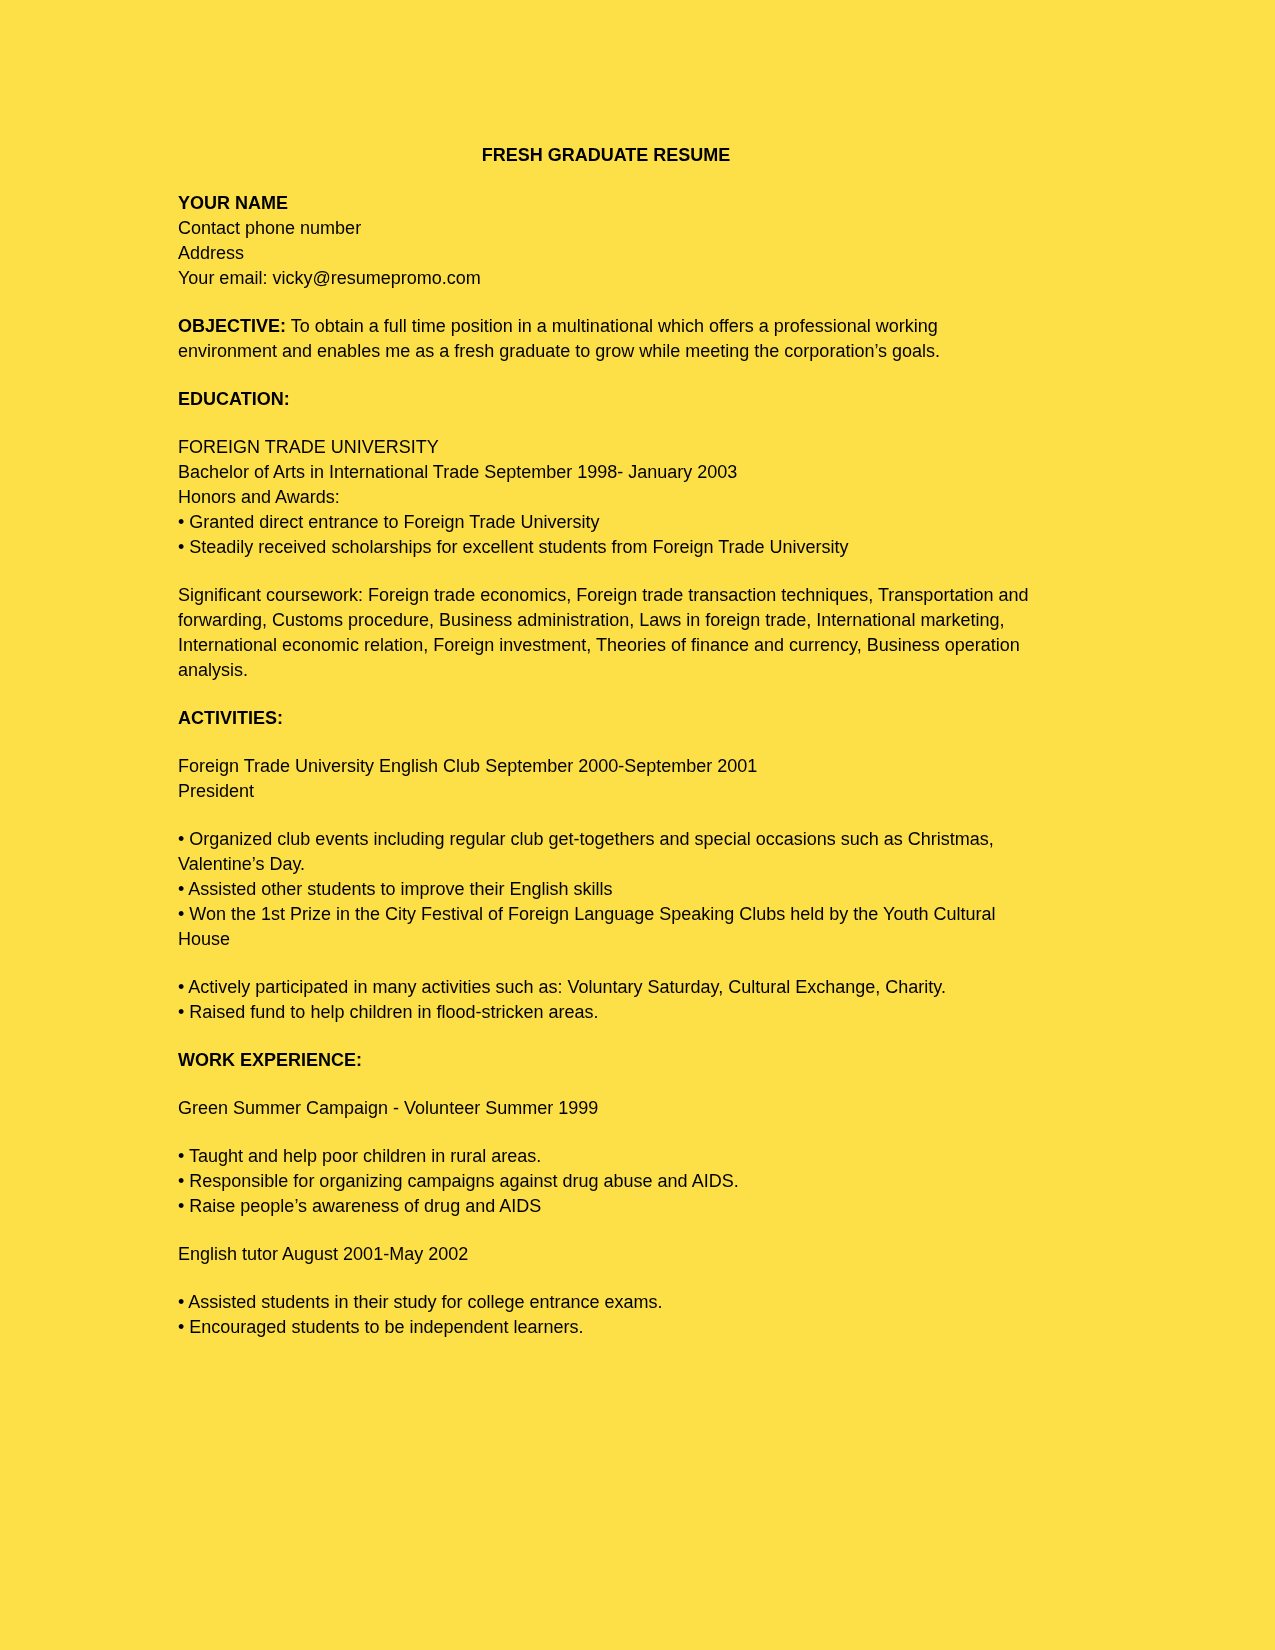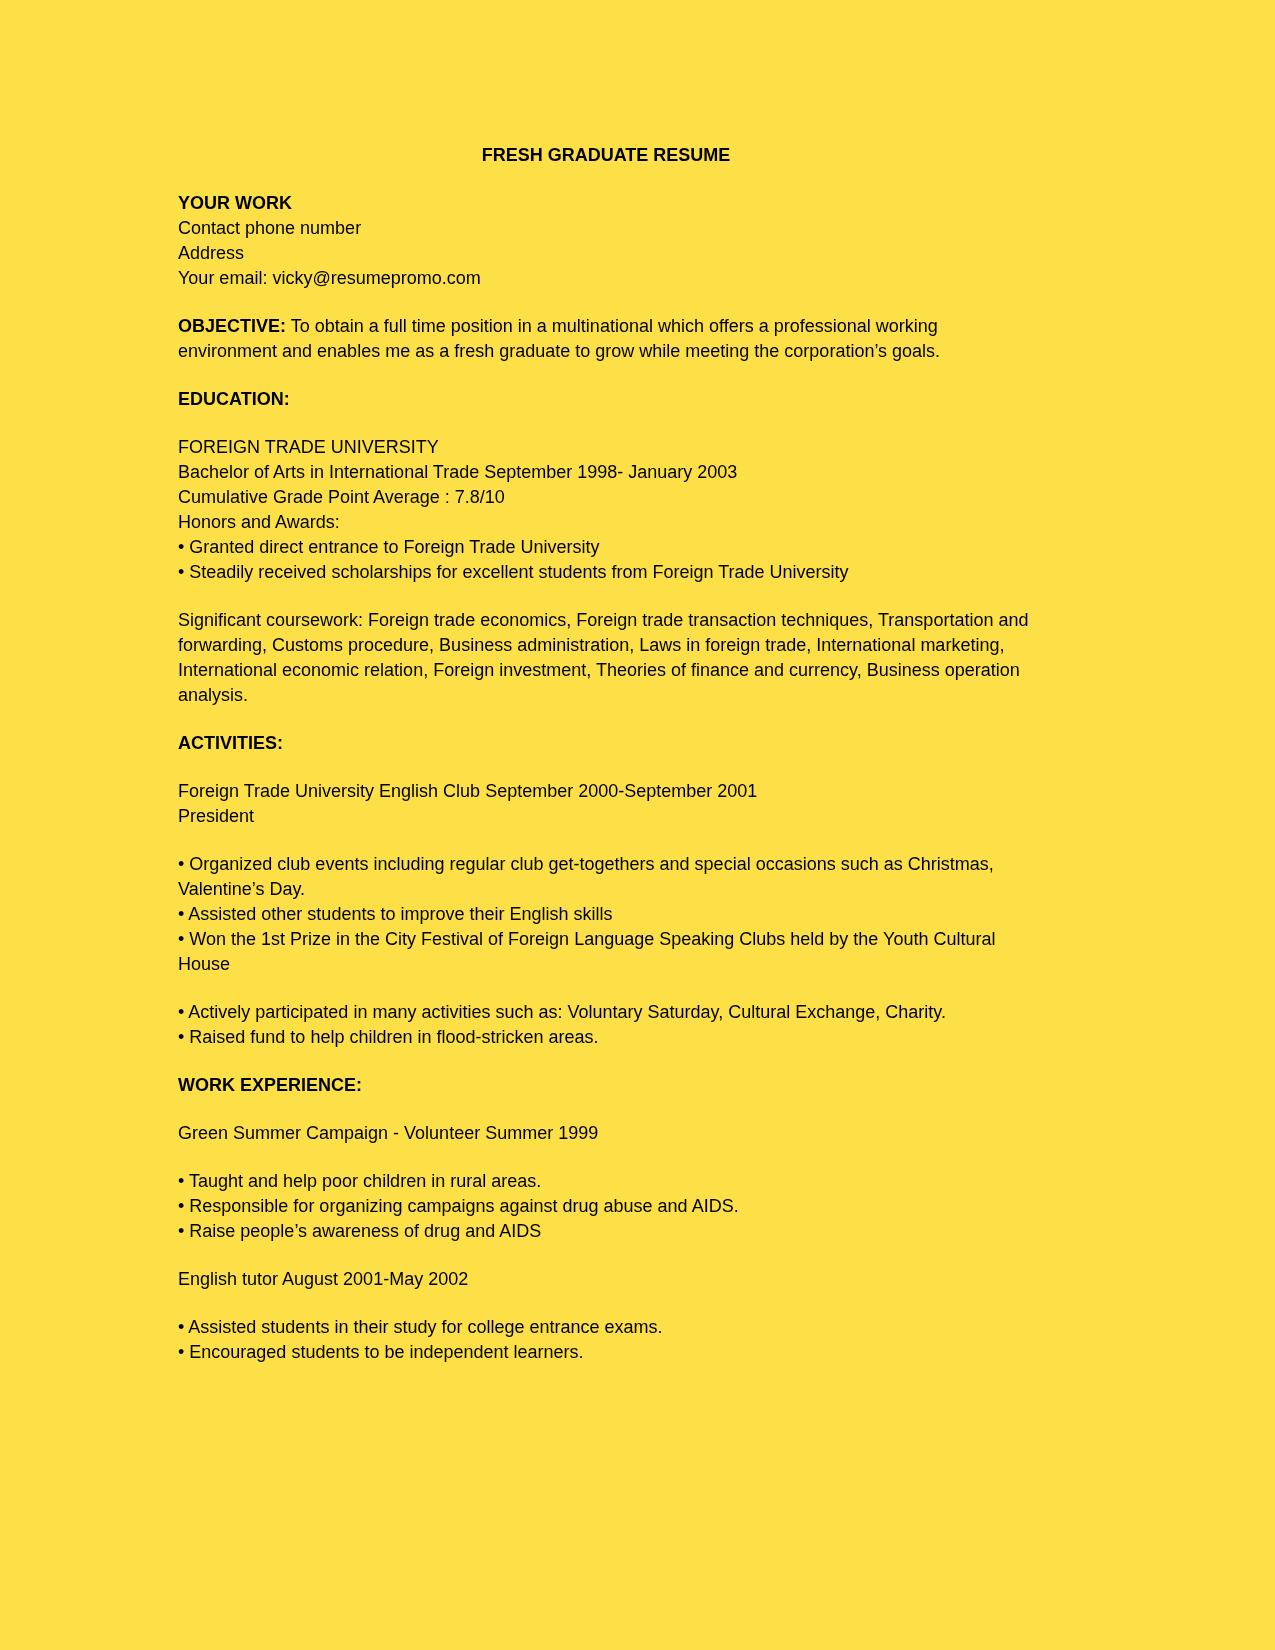--- a/index.html
+++ b/index.html
@@ -54,7 +54,7 @@
     </div>
 
     <div class="block">
-      <p class="heading">YOUR WORK</p>
+      <p class="heading">YOUR NAME</p>
       <p>Contact phone number</p>
       <p>Address</p>
       <p>Your email: vicky@resumepromo.com</p>

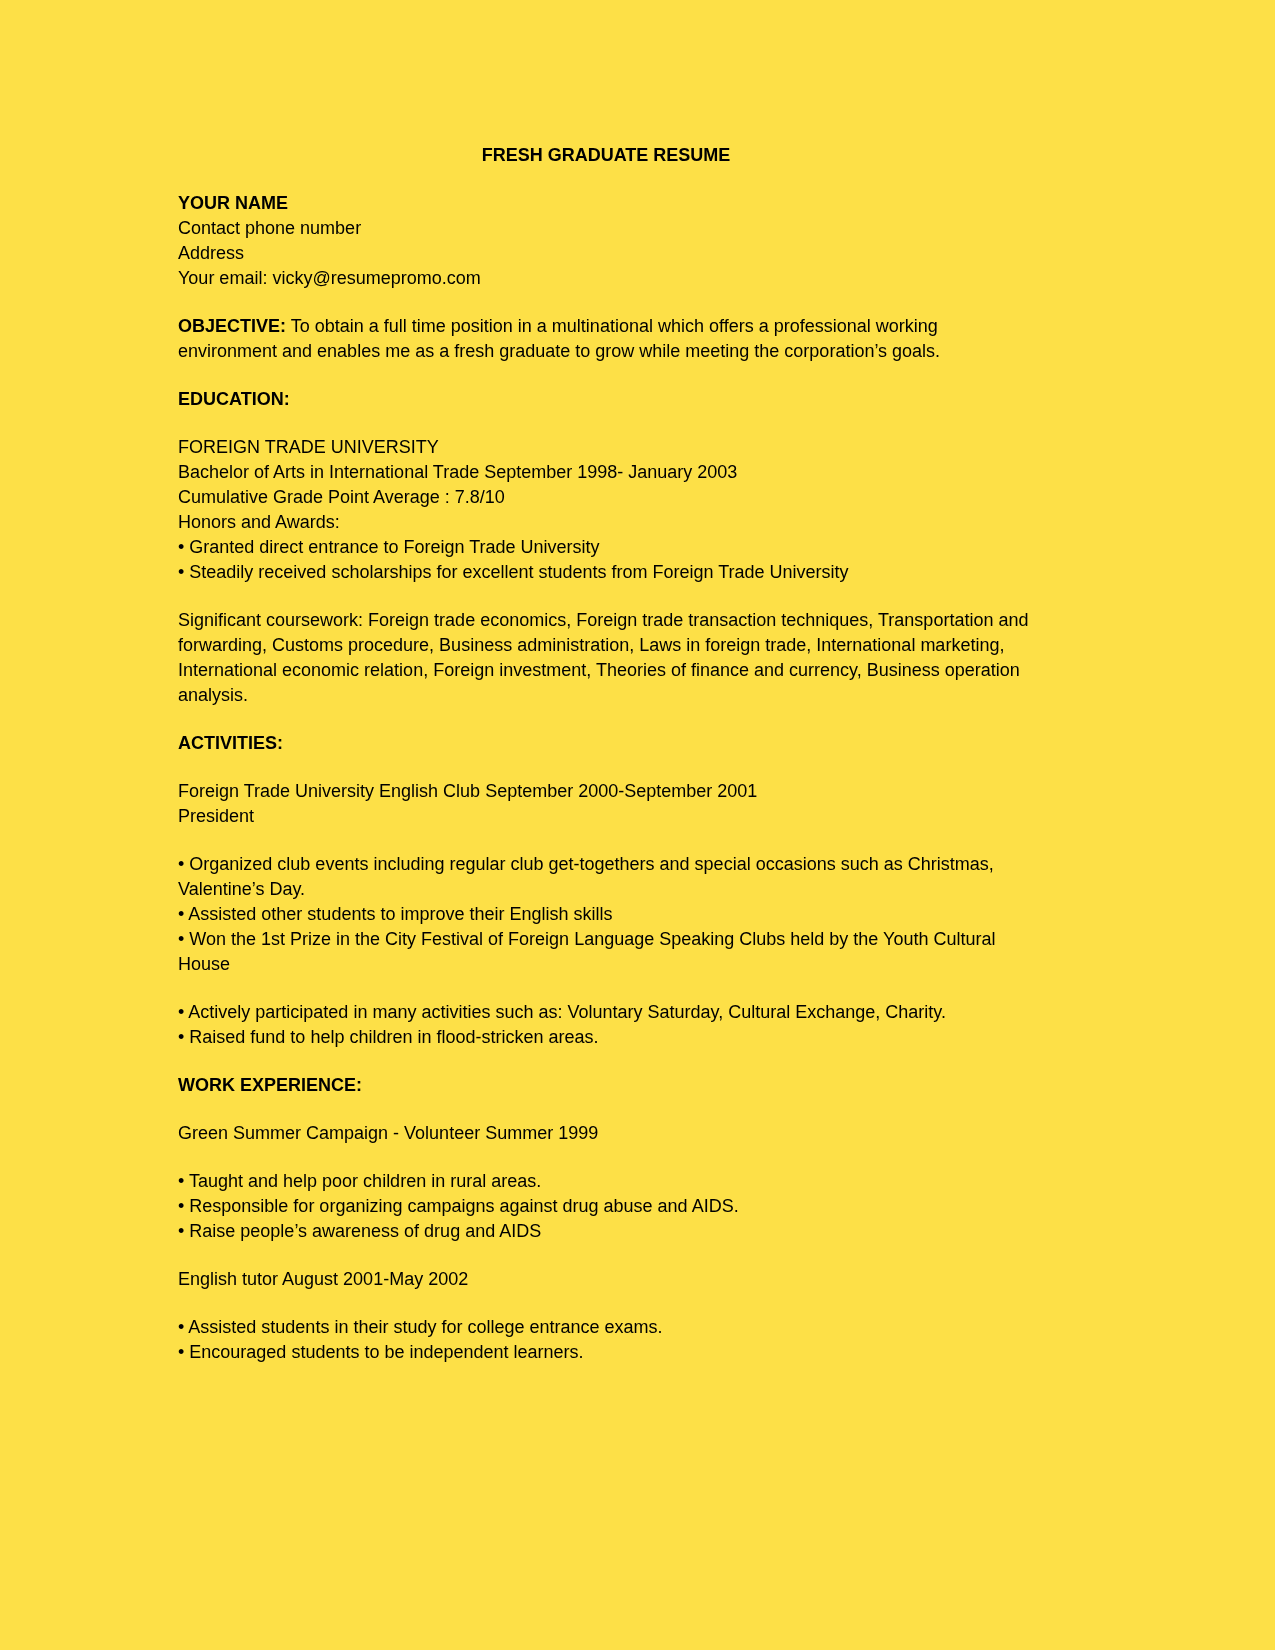--- a/index.html
+++ b/index.html
@@ -71,7 +71,6 @@
     <div class="block">
       <p>FOREIGN TRADE UNIVERSITY</p>
       <p>Bachelor of Arts in International Trade September 1998- January 2003</p>
-      <p>Cumulative Grade Point Average : 7.8/10</p>
       <p>Honors and Awards:</p>
       <p>• Granted direct entrance to Foreign Trade University</p>
       <p>• Steadily received scholarships for excellent students from Foreign Trade University</p>

